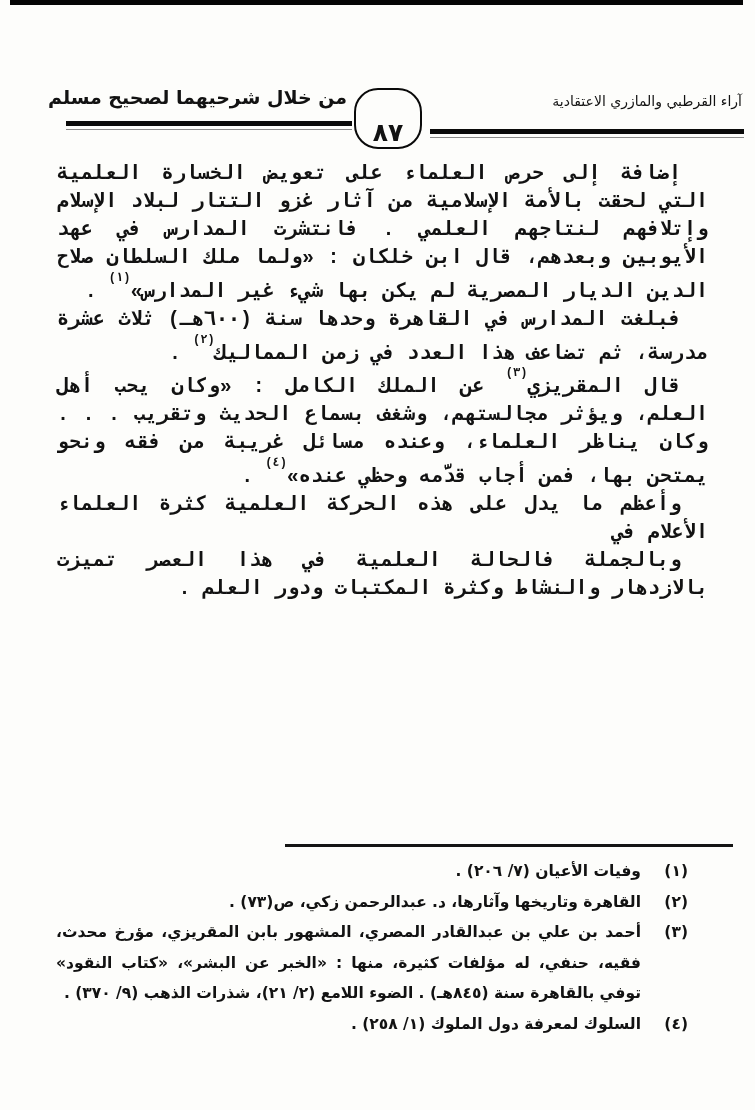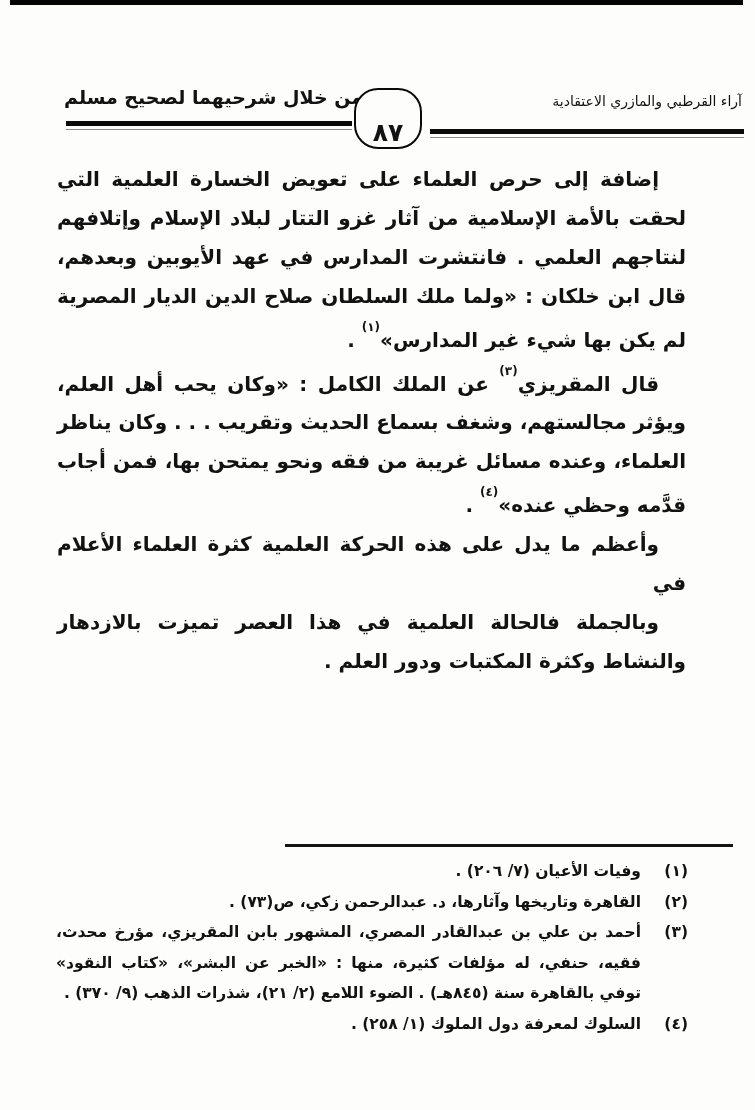--- a/index.html
+++ b/index.html
@@ -23,7 +23,7 @@
     font-size:14px;font-weight:normal;white-space:nowrap;
   }
   .title-left{
-    position:absolute;top:86px;left:64px;
+    position:absolute;top:86px;left:48px;
     font-size:19px;font-weight:bold;white-space:nowrap;
   }
   .double-rule{

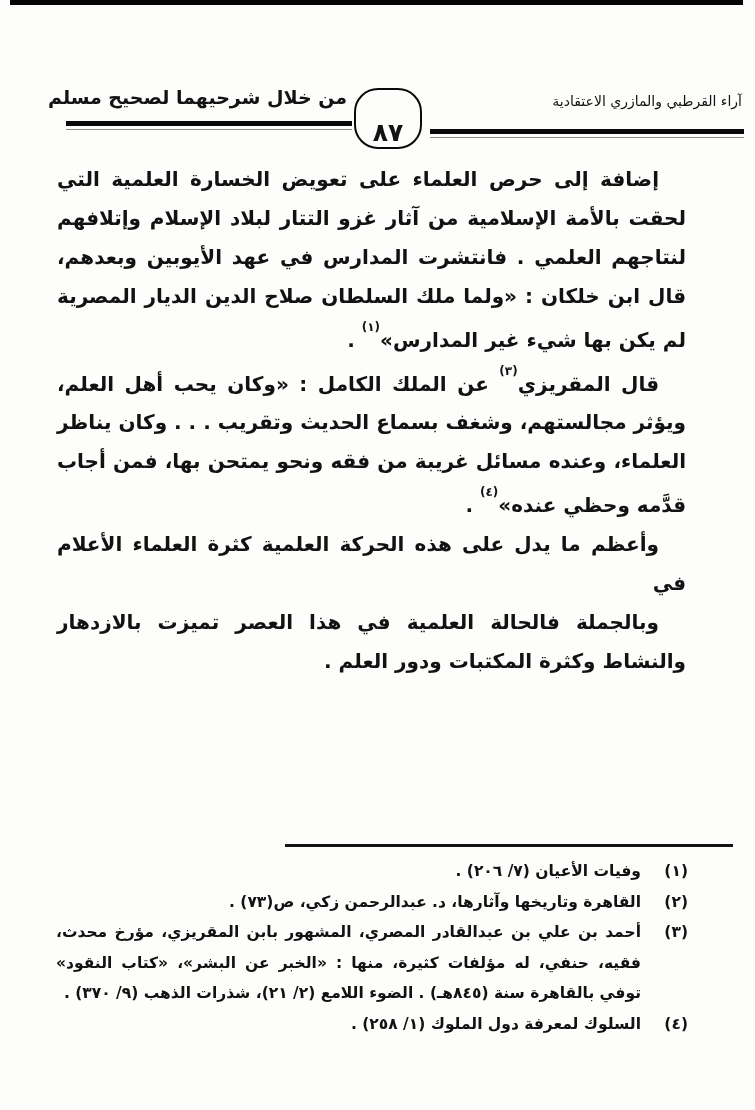--- a/index.html
+++ b/index.html
@@ -42,9 +42,10 @@
   }
   
   .body-text{
-    position:absolute;top:160px;right:69px;left:57px;
-    font-size:20px;line-height:39px;font-weight:bold;
+    position:absolute;top:160px;right:47px;left:57px;
+    font-size:20px;line-height:28px;font-weight:bold;
     text-align:justify;
+    font-family:Liberation Mono, monospace;
   }
   .body-text p{margin:0;padding:0;}
   .indent{text-indent:27px;}

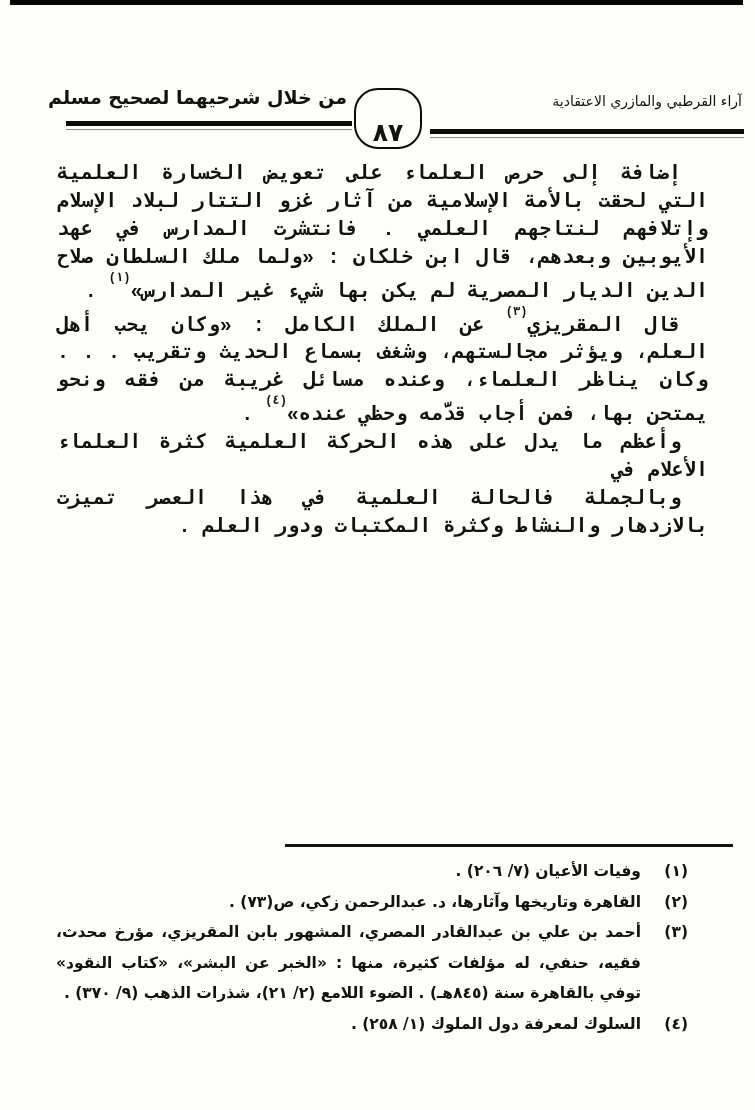--- a/index.html
+++ b/index.html
@@ -85,6 +85,7 @@
   <div class="body-text">
     <p class="indent"><span>إضافة إلى حرص العلماء على تعويض الخسارة العلمية التي لحقت بالأمة الإسلامية من آثار غزو التتار لبلاد الإسلام وإتلافهم لنتاجهم العلمي . فانتشرت المدارس في عهد الأيوبين وبعدهم، قال ابن خلكان : «ولما ملك السلطان صلاح الدين الديار المصرية لم يكن بها شيء غير المدارس»</span><sup class="fnref">(١)</sup><span> .</span></p>
 
+    <p class="indent"><span>فبلغت المدارس في القاهرة وحدها سنة (٦٠٠هـ) ثلاث عشرة مدرسة، ثم تضاعف هذا العدد في زمن المماليك</span><sup class="fnref">(٢)</sup><span> .</span></p>
 
 
     <p class="indent"><span>قال المقريزي</span><sup class="fnref">(٣)</sup><span> عن الملك الكامل : «وكان يحب أهل العلم، ويؤثر مجالستهم، وشغف بسماع الحديث وتقريب . . . وكان يناظر العلماء، وعنده مسائل غريبة من فقه ونحو يمتحن بها، فمن أجاب قدَّمه وحظي عنده»</span><sup class="fnref">(٤)</sup><span> .</span></p>

